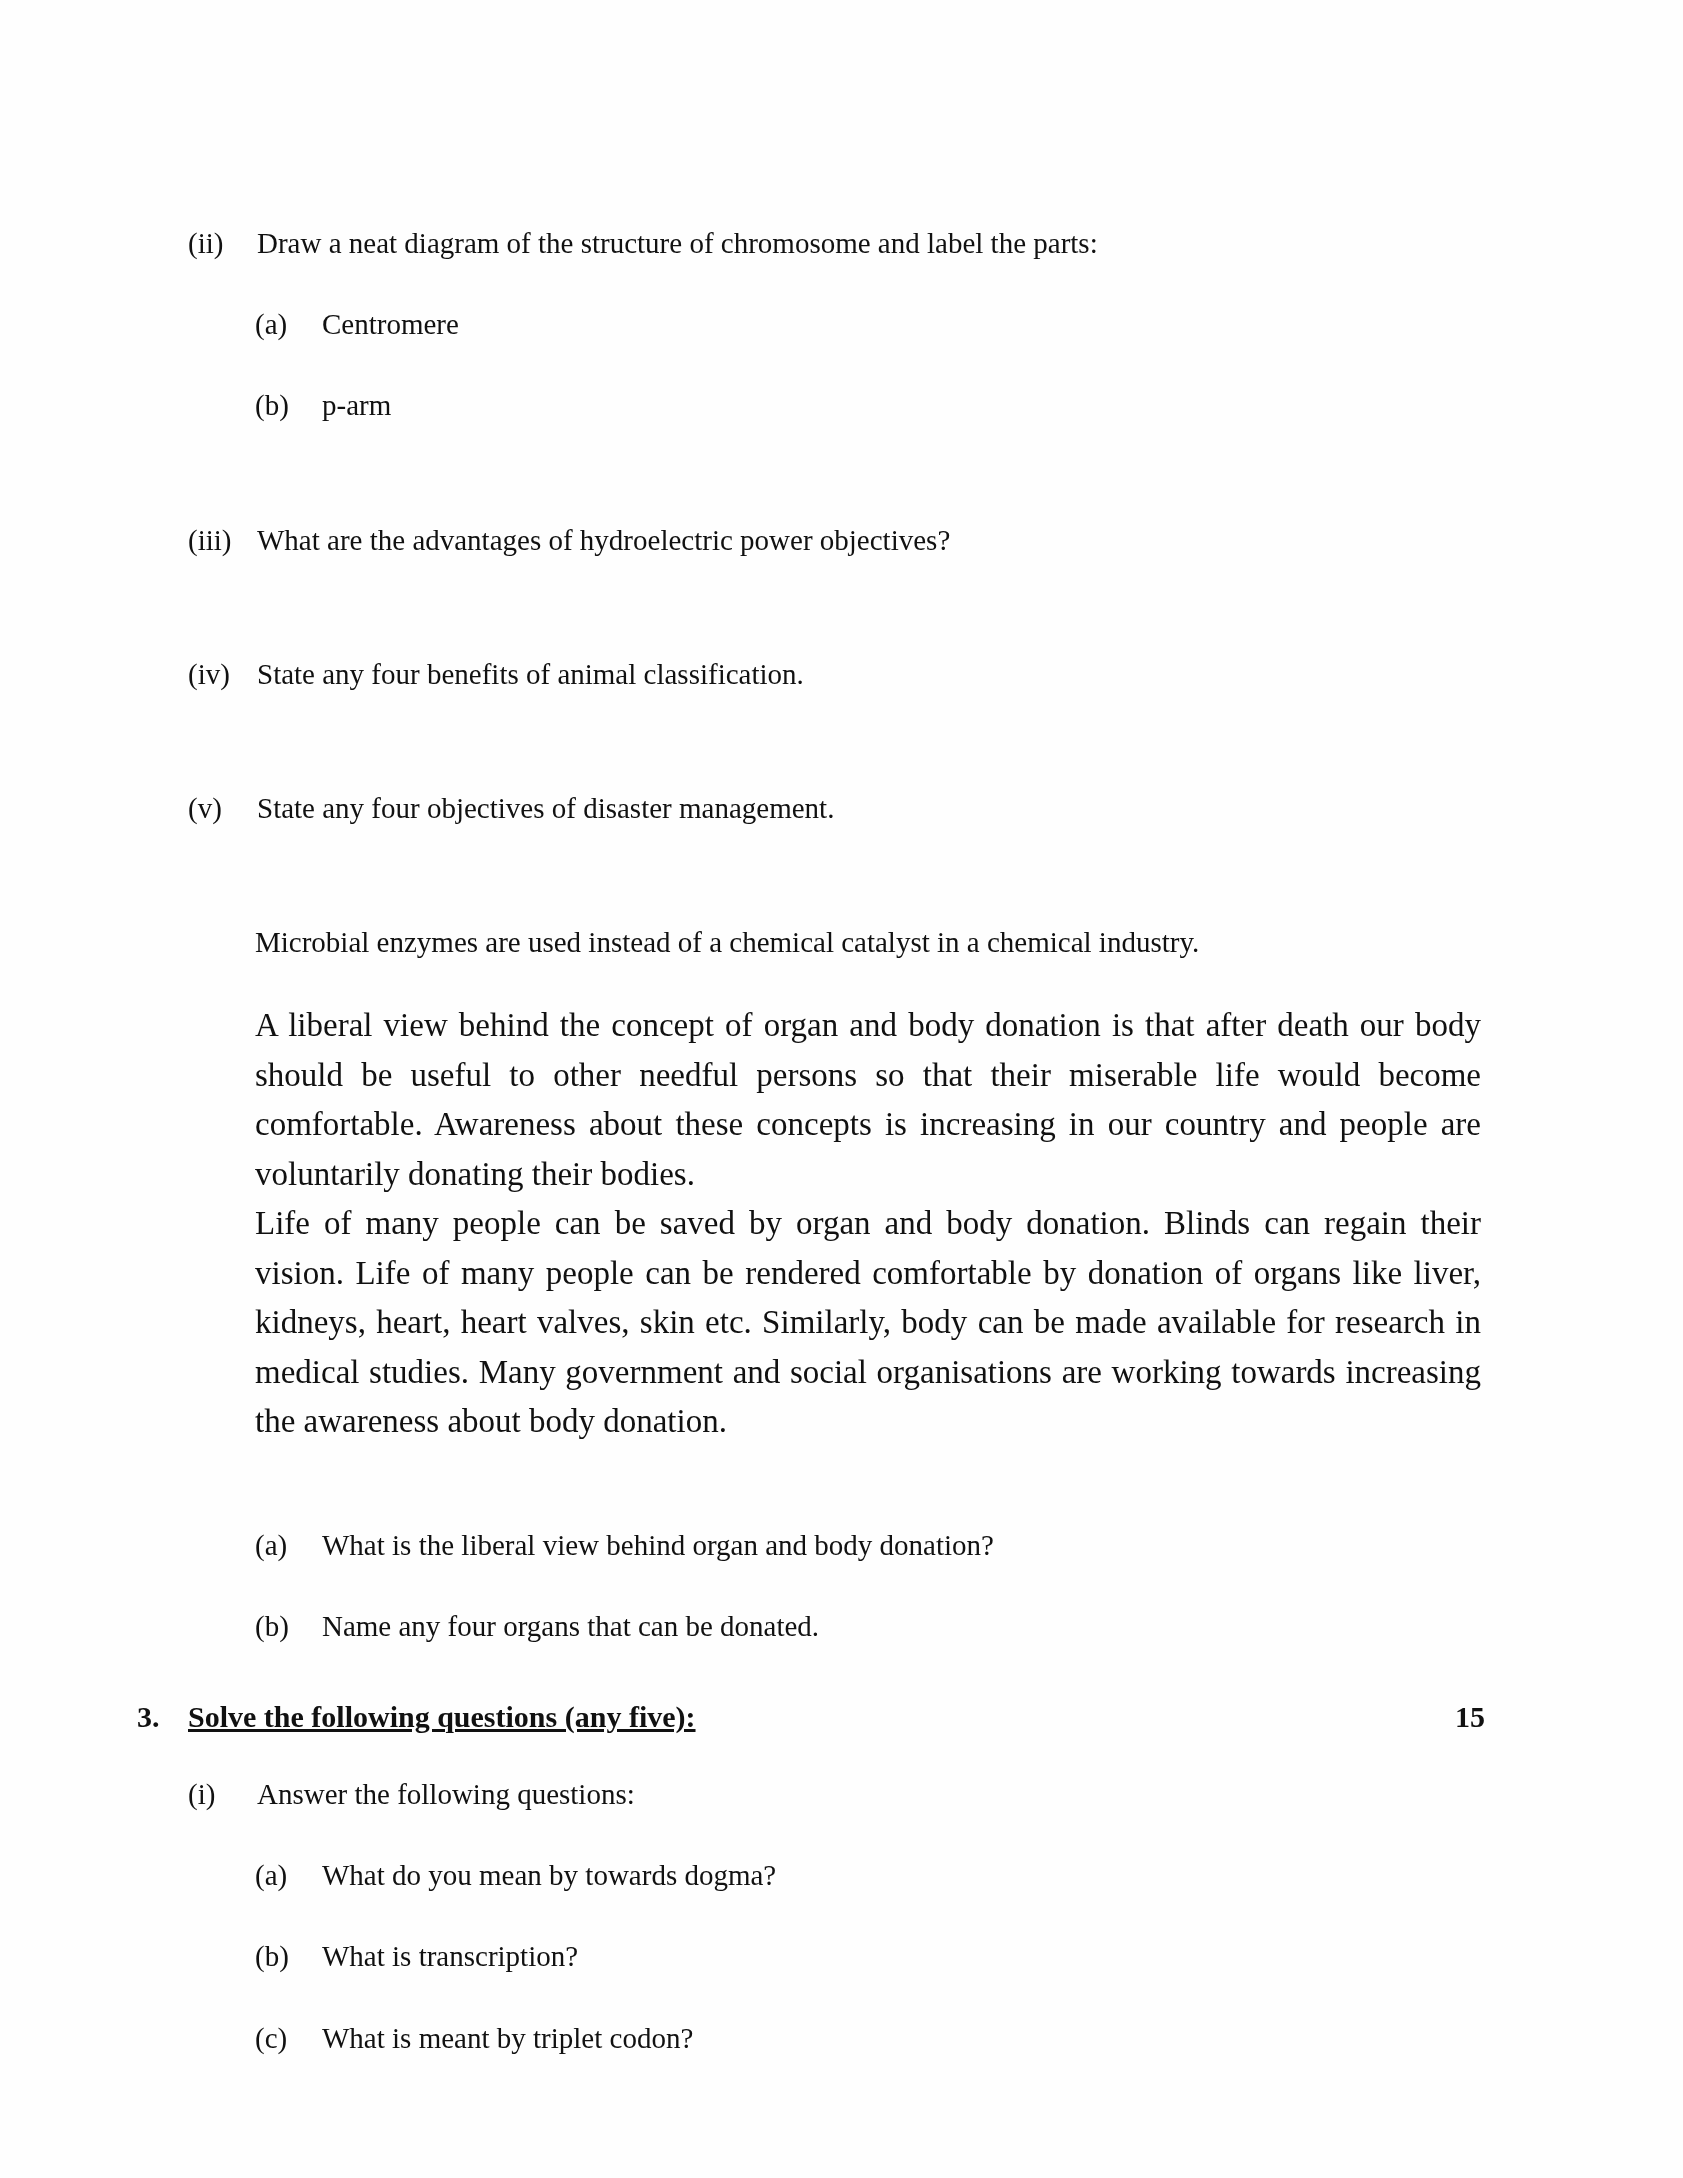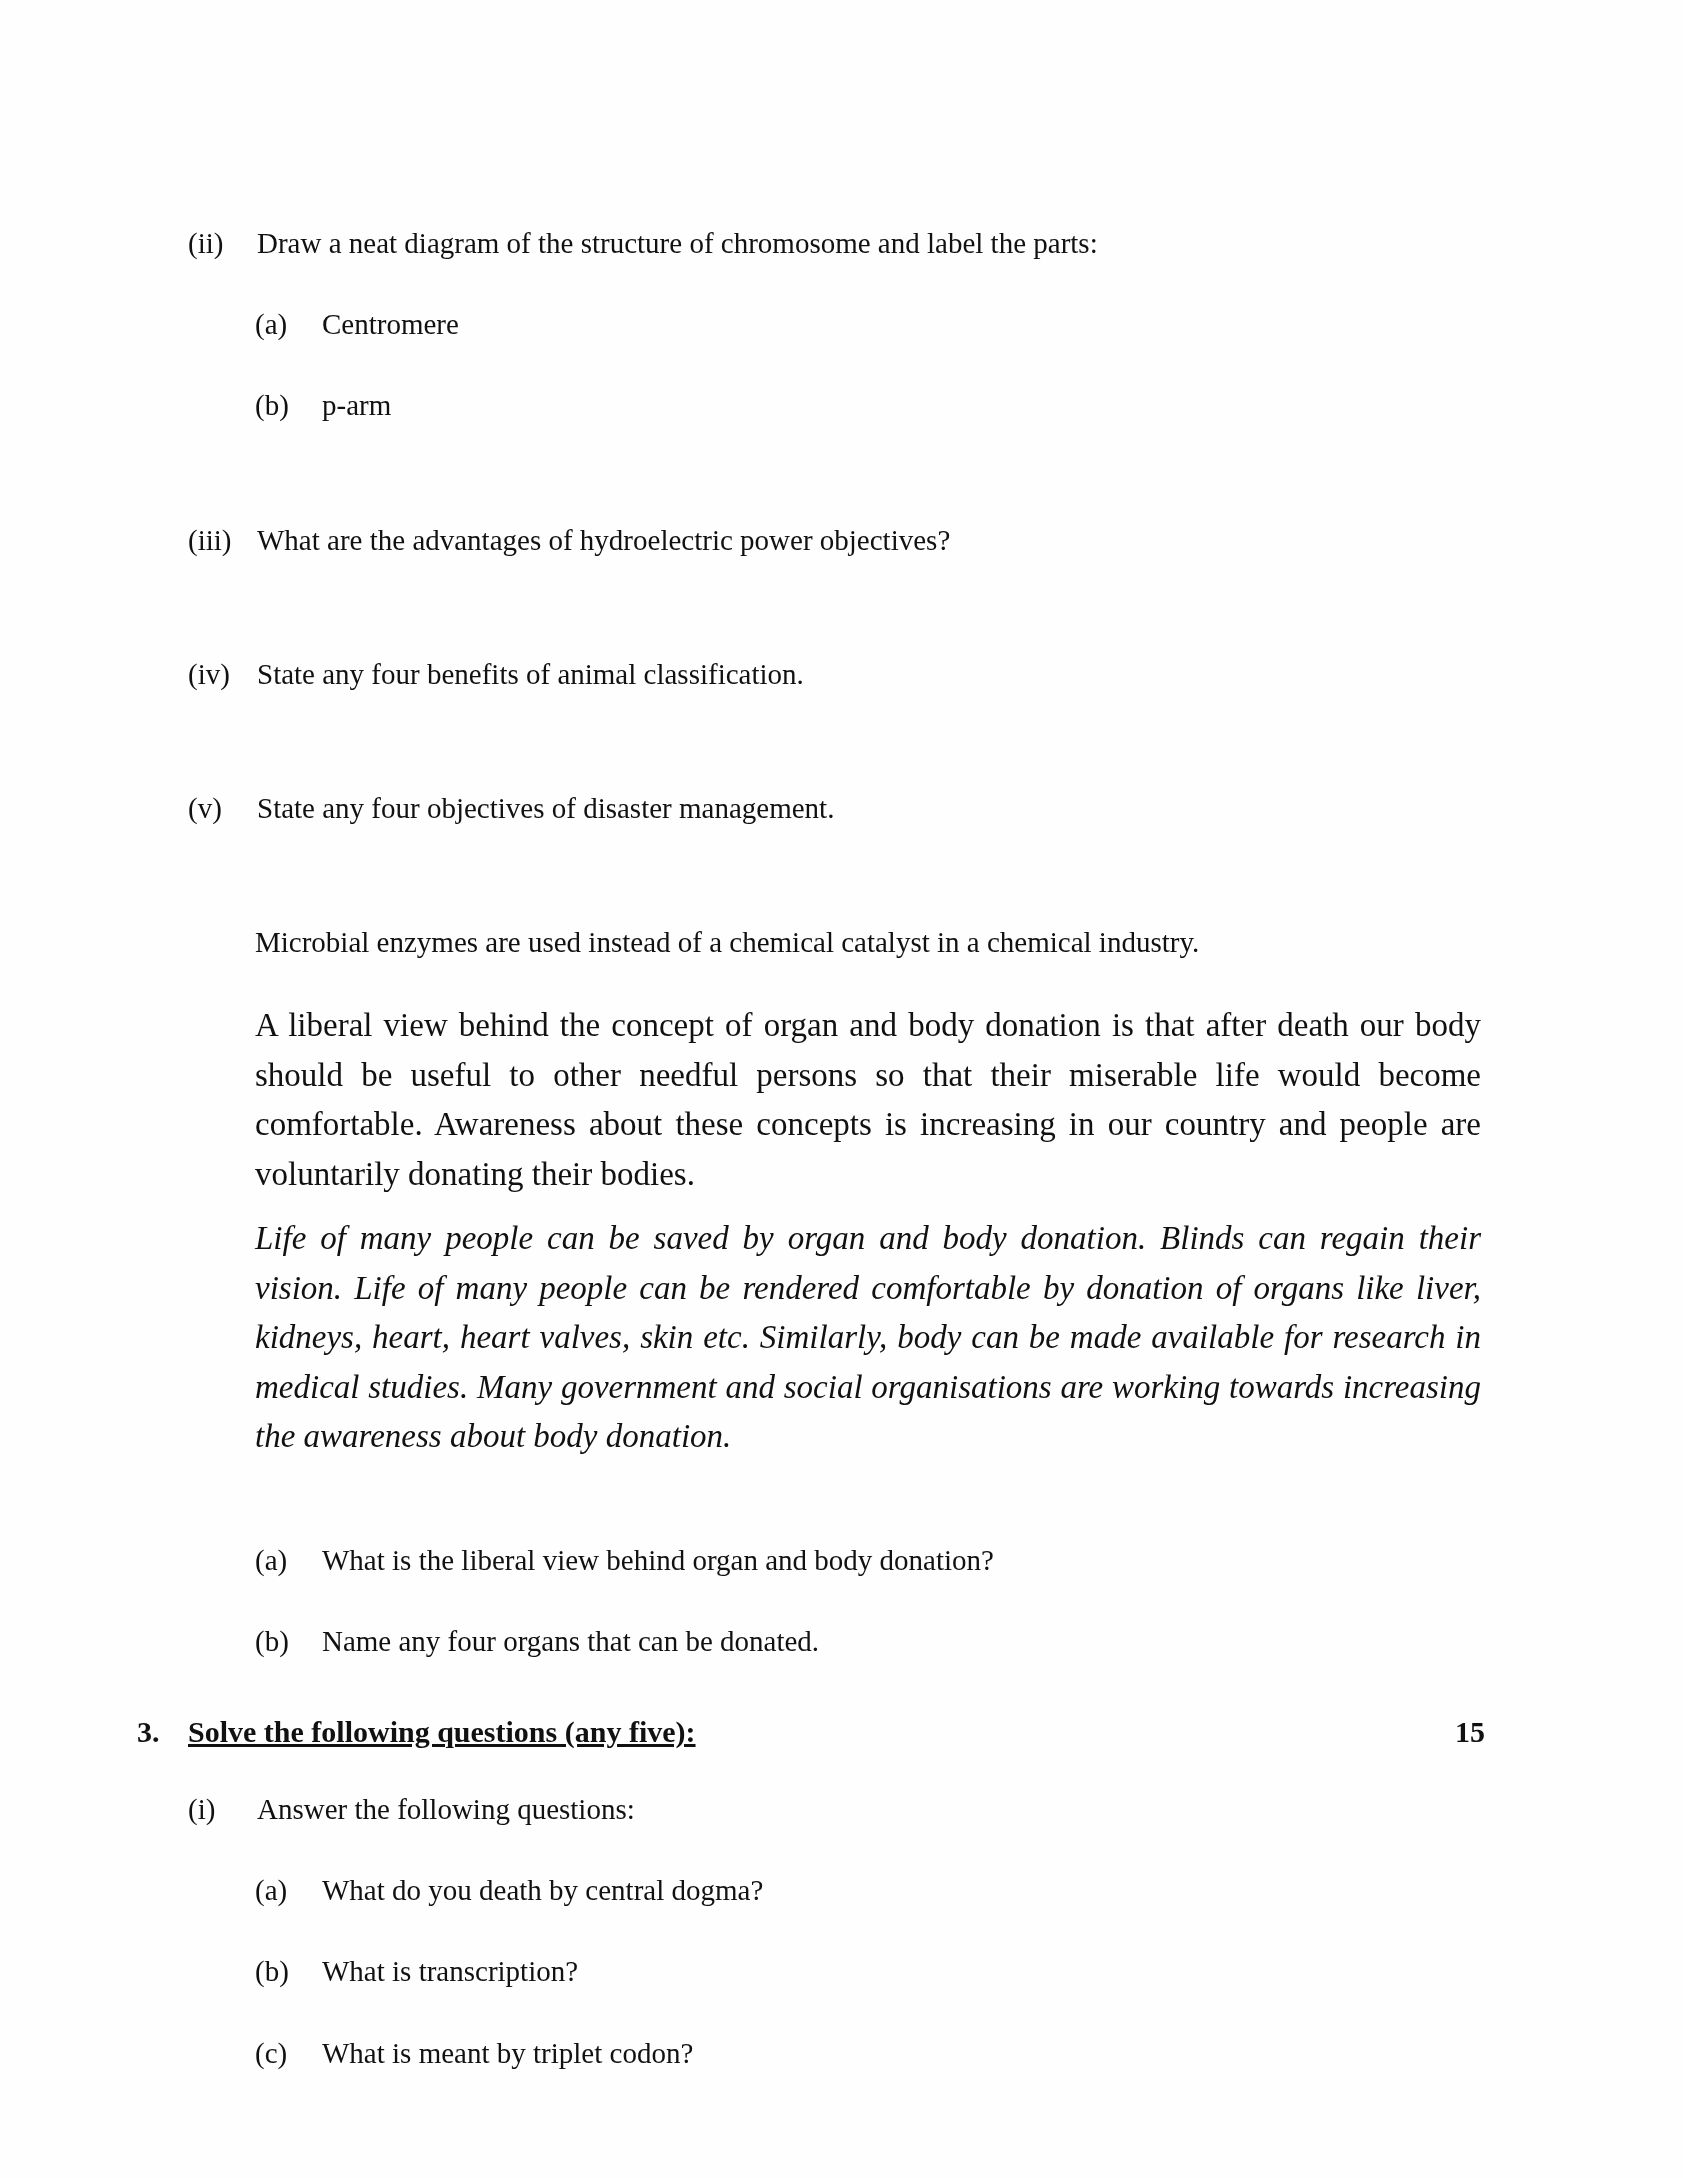--- a/index.html
+++ b/index.html
@@ -62,7 +62,7 @@
     width: 1226px;
   }
   .extract p { margin: 0; }
-  .extract p + p { margin-top: 15px; font-style: italic; }
+  .extract p + p { margin-top: 0px; }
 
   
   .section-head {

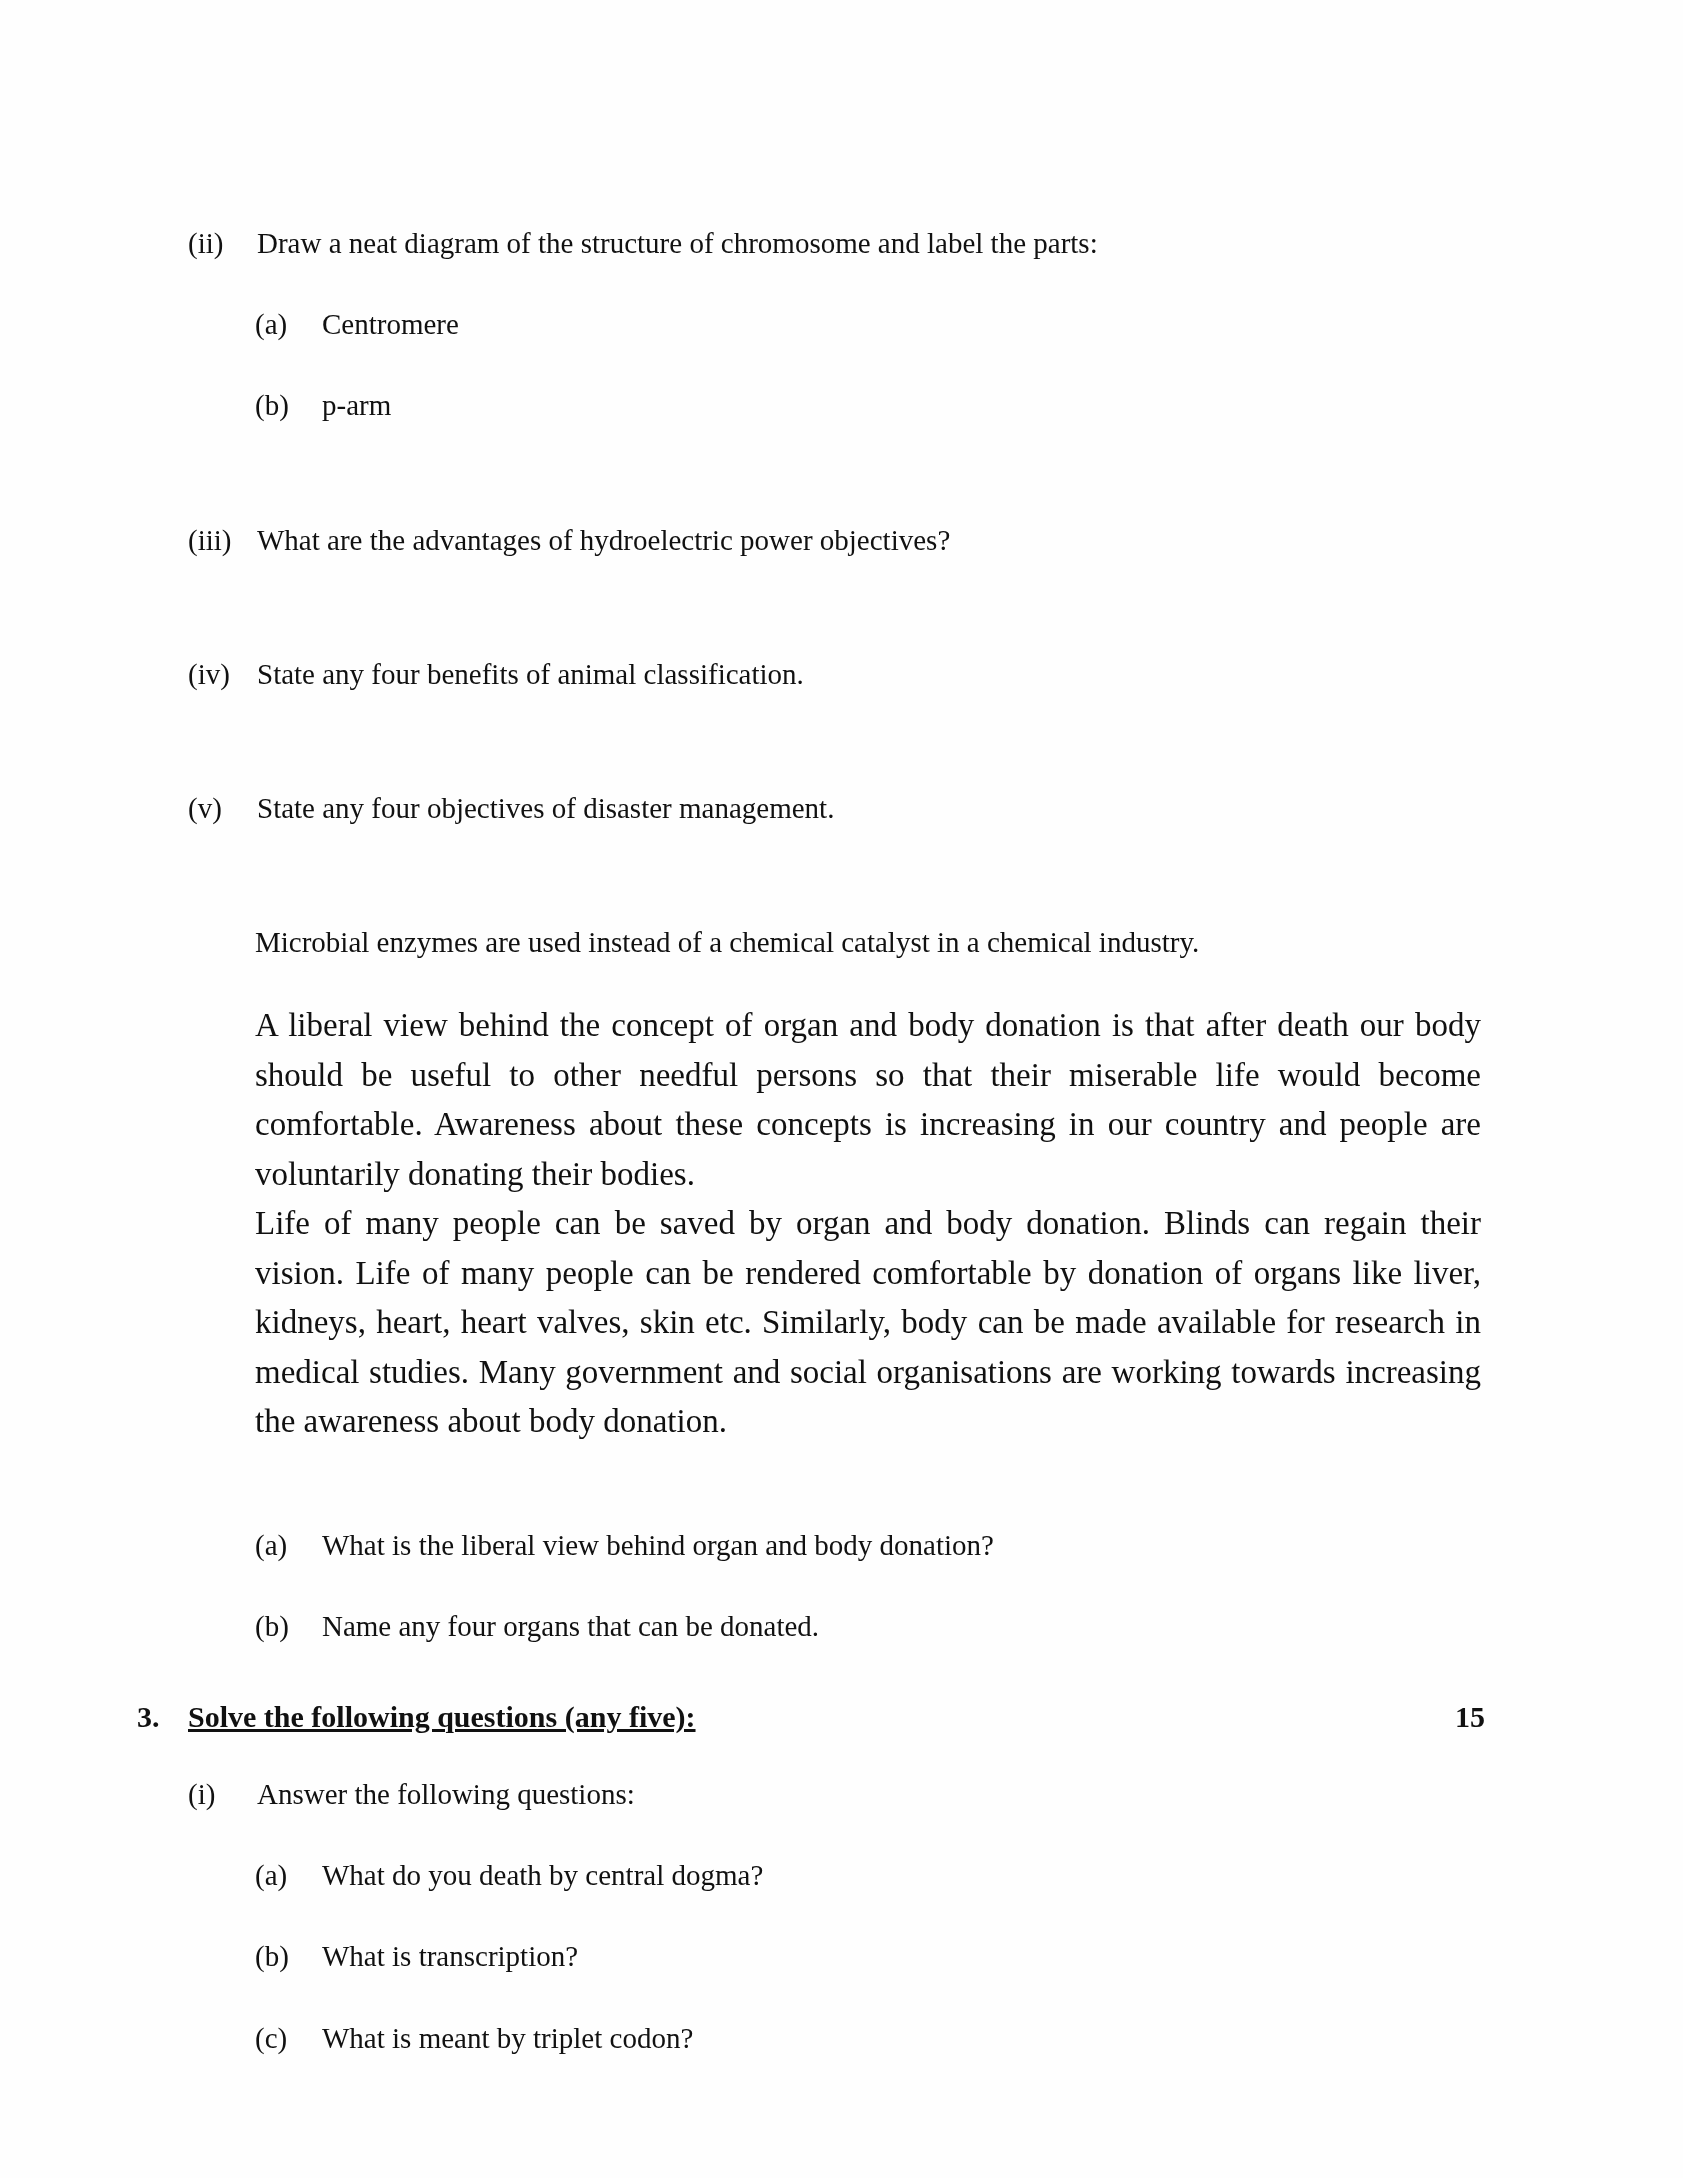--- a/index.html
+++ b/index.html
@@ -166,7 +166,7 @@
     </div>
     <div class="q-row indent-2">
       <span class="marker m-alpha">(a)</span>
-      <span class="q-body">What do you death by central dogma?</span>
+      <span class="q-body">What do you mean by towards dogma?</span>
     </div>
     <div class="q-row indent-2">
       <span class="marker m-alpha">(b)</span>

